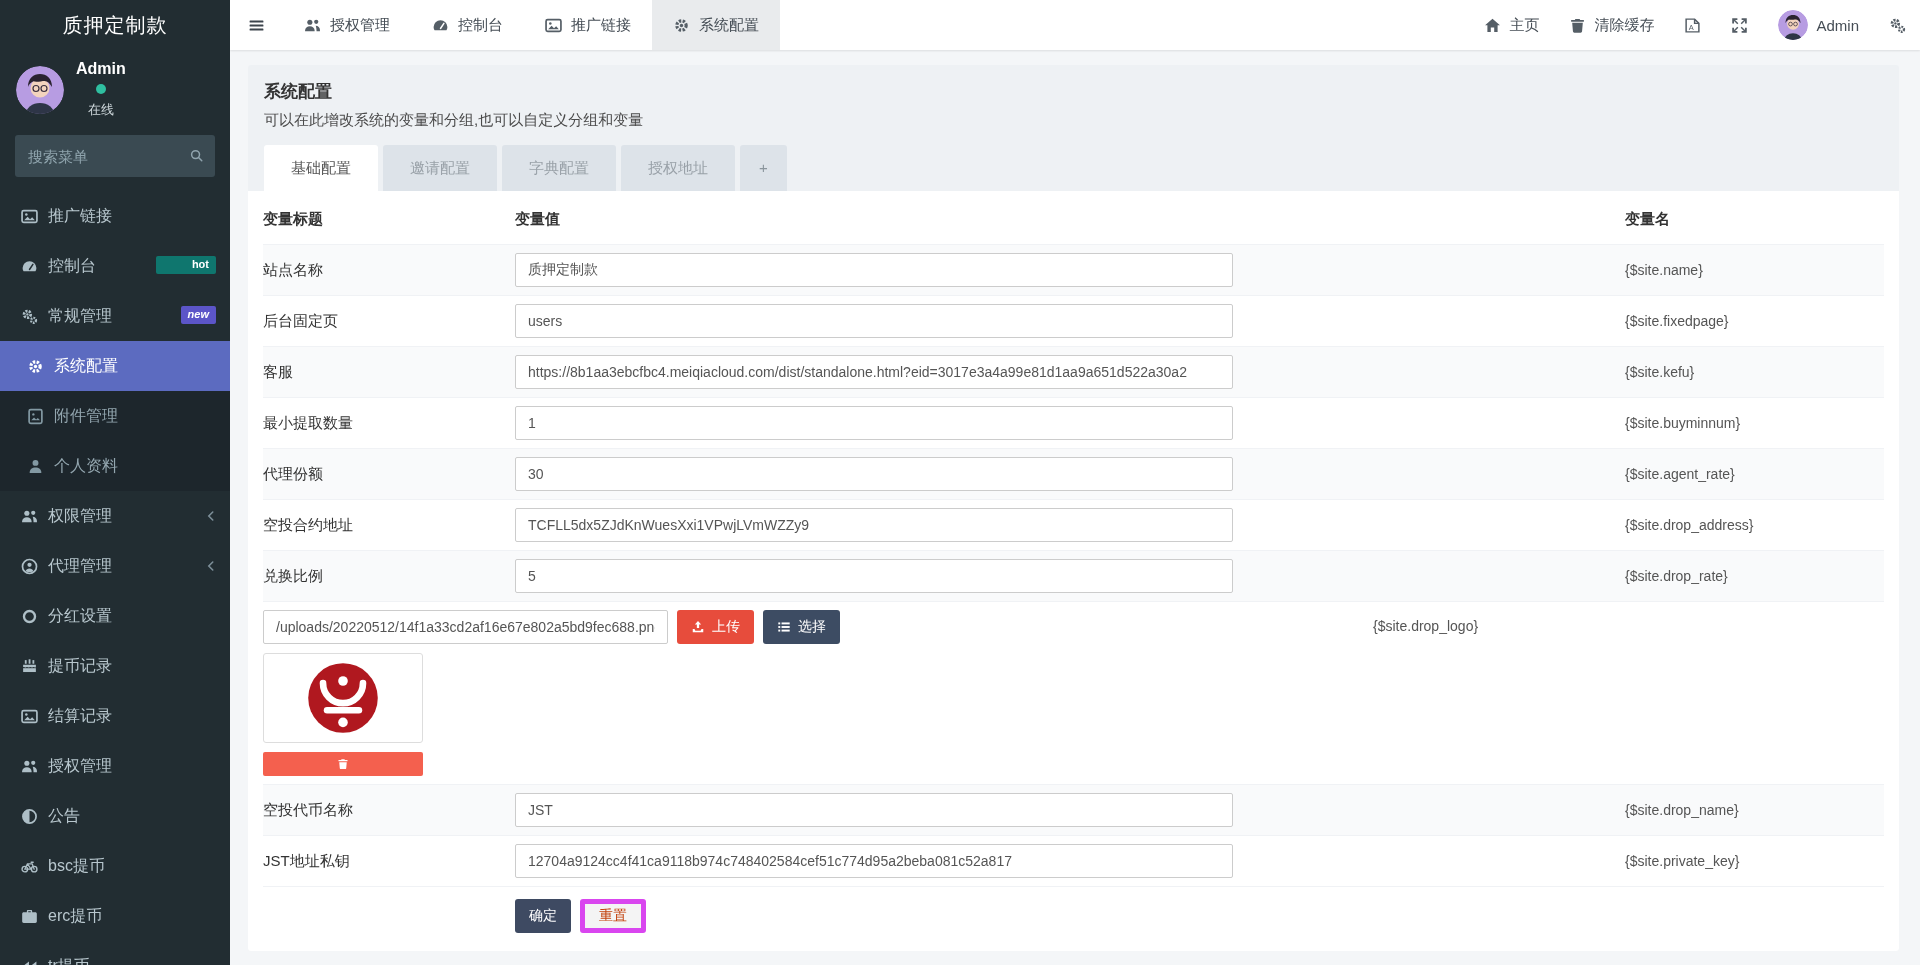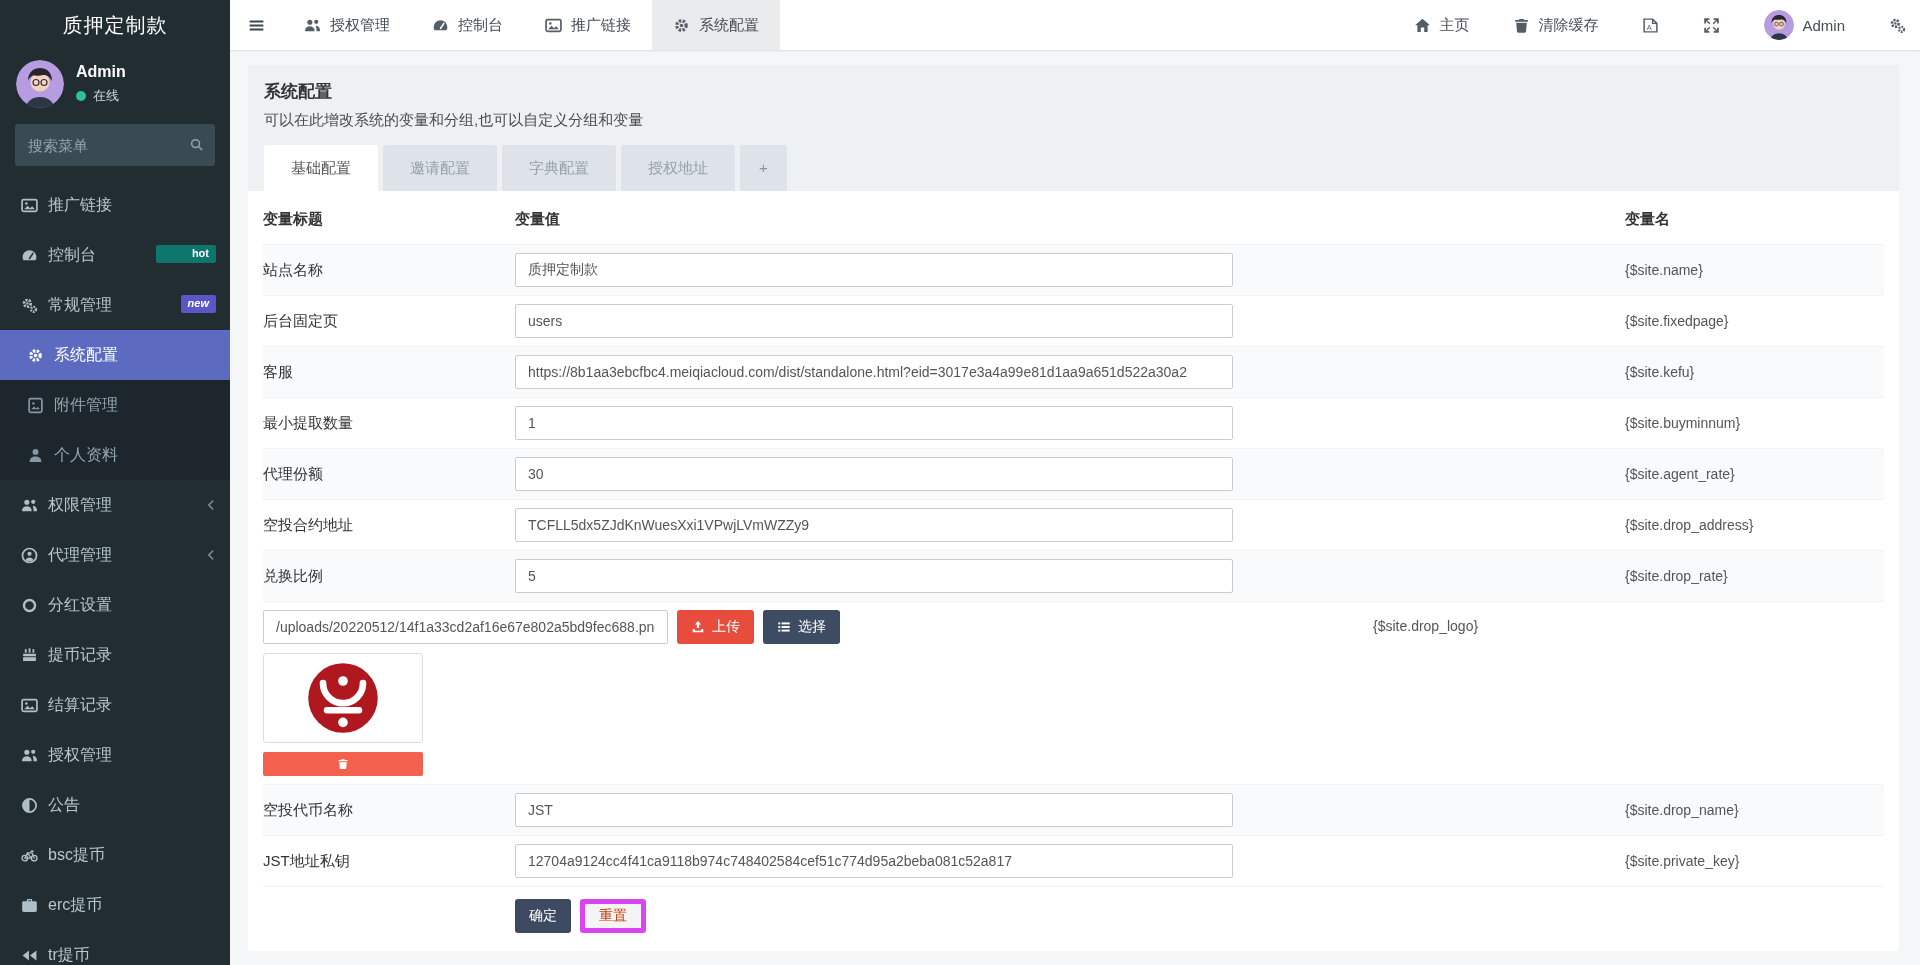--- a/index.html
+++ b/index.html
@@ -41,7 +41,7 @@
   .ntab { display:flex; align-items:center; gap:9px; padding:0 21px; font-size:15px; color:#454d55; cursor:pointer; }
   .ntab .icn { color:#555e66; }
   .ntab.active { background:#e9ebed; }
-  .nright { margin-left:auto; display:flex; align-items:center; gap:44px; padding-right:14px; height:50px; }
+  .nright { margin-left:auto; display:flex; align-items:center; gap:30px; padding-right:14px; height:50px; }
   .nitem { display:flex; align-items:center; gap:8px; font-size:15px; color:#454d55; cursor:pointer; }
   .nitem .icn, .nicon { color:#555e66; }
   .nicon { cursor:pointer; }

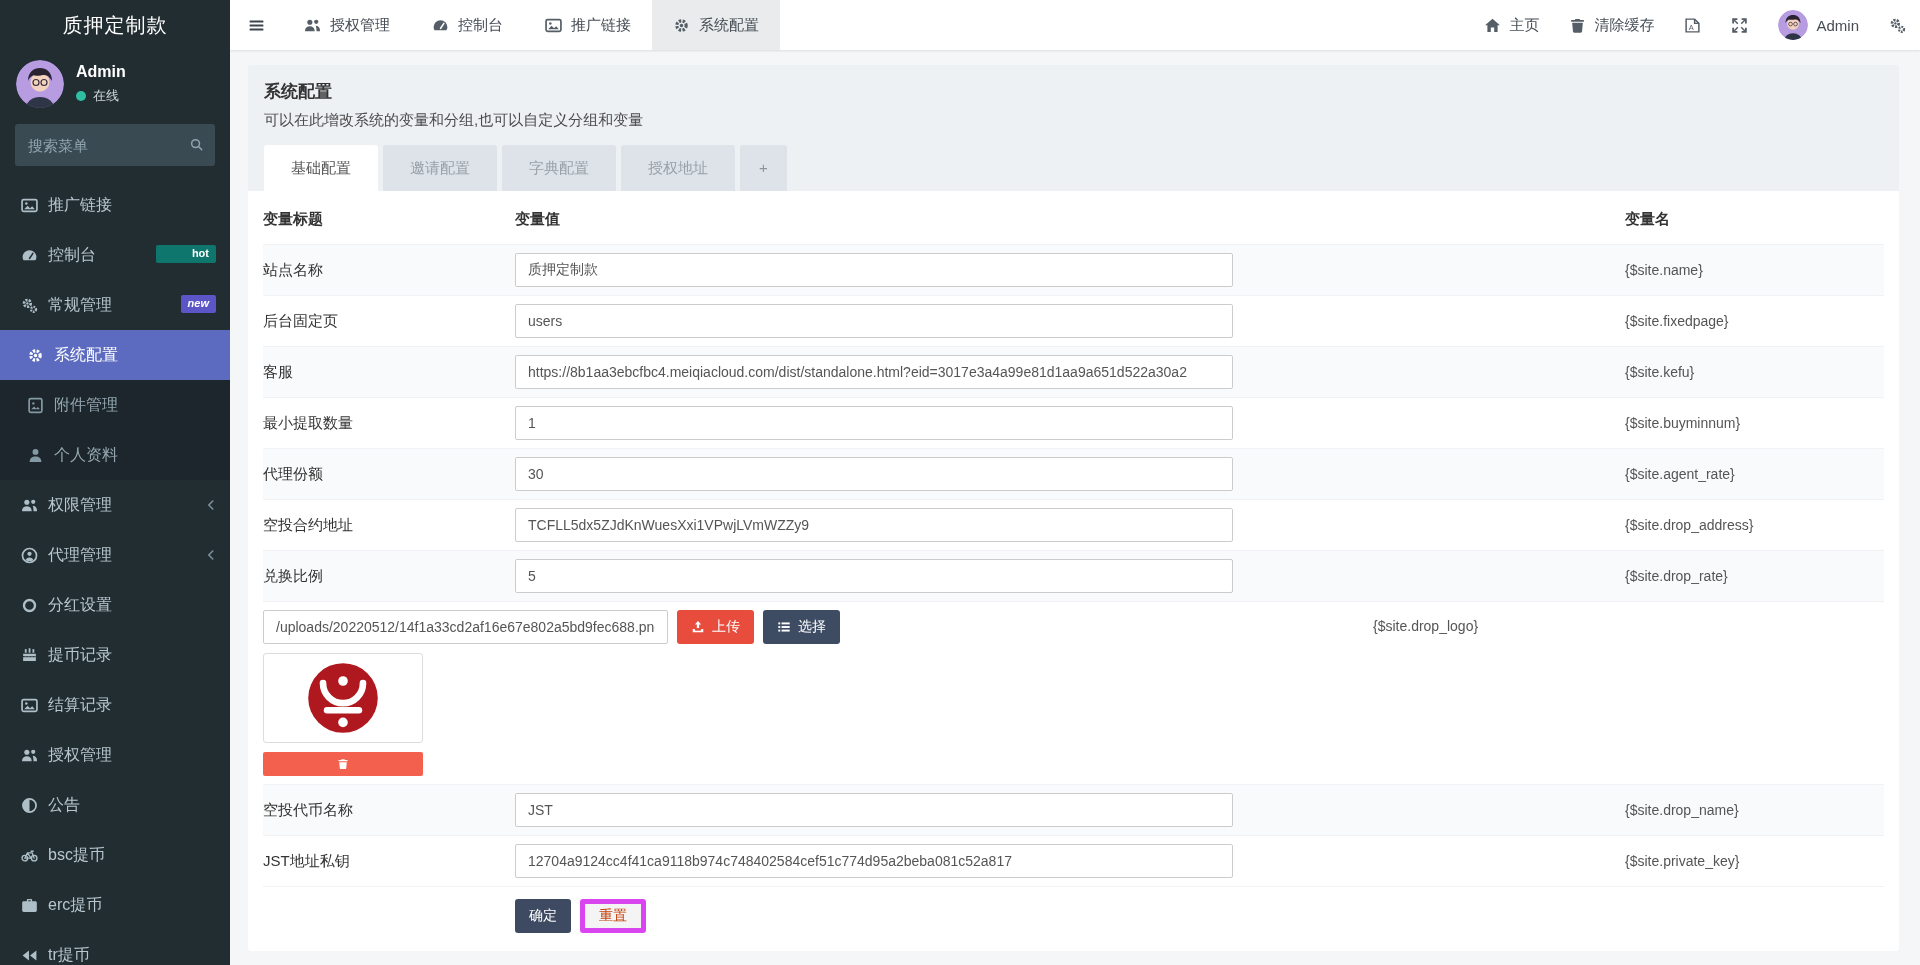--- a/index.html
+++ b/index.html
@@ -13,7 +13,7 @@
   .userpanel { display:flex; align-items:center; gap:12px; padding:10px 14px 6px 16px; }
   .avatar48 { width:48px; height:48px; border-radius:50%; overflow:hidden; flex:0 0 48px; }
   .uname { color:#fff; font-size:16px; font-weight:bold; }
-  .ustatus { margin-top:6px; display:flex; align-items:center; gap:7px; color:#cfd8dc; font-size:13px; }
+  .ustatus { margin-top:6px; display:flex; align-items:center; gap:7px; color:#cfd8dc; font-size:13px;flex-direction:column; }
   .dot { width:10px; height:10px; border-radius:50%; background:#2fbfa0; display:inline-block; }
   .searchbox { position:relative; margin:10px 15px 6px 15px; }
   .searchbox input { width:100%; height:42px; background:#3a4a52; border:none; border-radius:3px; color:#14b8a6; font-size:15px; padding:0 36px 0 13px; outline:none; font-family:inherit; }

